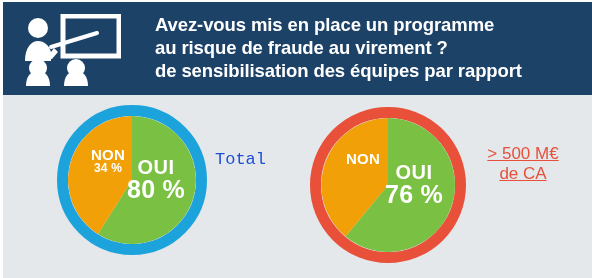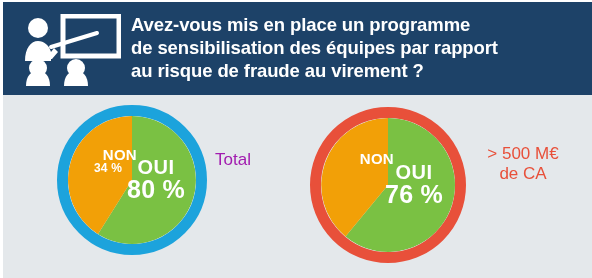--- a/index.html
+++ b/index.html
@@ -48,7 +48,7 @@
     line-height: 23px;
     letter-spacing: -0.1px;
   }
-  .question .line { display: block; white-space: nowrap; }
+  .question .line { display: block; white-space: nowrap; margin-left: 24px; }
 
   
   .body-area {

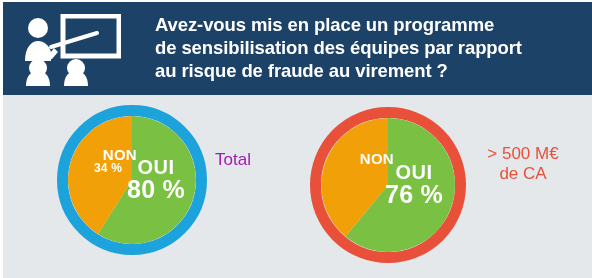--- a/index.html
+++ b/index.html
@@ -131,8 +131,8 @@
 
     <div class="question">
       <span class="line">Avez-vous mis en place un programme</span>
+      <span class="line">au risque de fraude au virement ?</span>
       <span class="line">de sensibilisation des équipes par rapport</span>
-      <span class="line">au risque de fraude au virement ?</span>
     </div>
   </div>
 

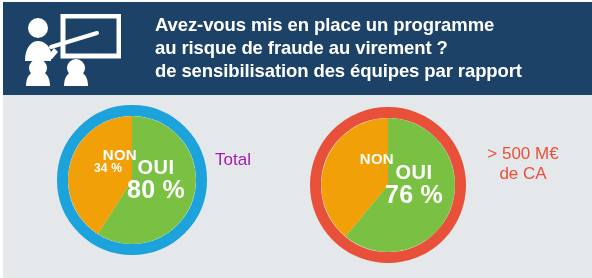--- a/index.html
+++ b/index.html
@@ -87,7 +87,7 @@
   .slice-label .name { display: block; }
   .slice-label .value { display: block; }
 
-  .label-non .name  { font-size: 15px; letter-spacing: 0.3px; text-align: right; }
+  .label-non .name  { font-size: 15px; letter-spacing: 0.3px; }
   .label-non .value { font-size: 12px; letter-spacing: 0.2px; }
   .label-oui .name  { font-size: 20px; letter-spacing: 0.4px; }
   .label-oui .value { font-size: 25px; letter-spacing: 0.2px; }

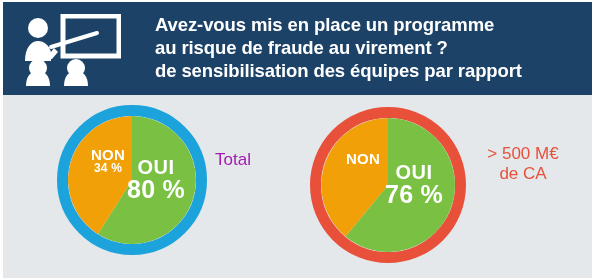--- a/index.html
+++ b/index.html
@@ -99,7 +99,7 @@
     line-height: 20px;
     white-space: nowrap;
   }
-  .caption-total { color: #a21caf; }
+  .caption-total { color: #1d4ed8; font-family: Liberation Mono, monospace; }
   .caption-ca    { color: #E8503A; text-align: center; }
   .caption .cline { display: block; }
 </style>

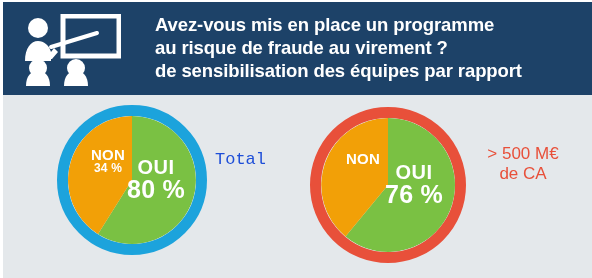--- a/index.html
+++ b/index.html
@@ -189,7 +189,7 @@
       </div>
     </div>
 
-    <div class="caption caption-ca" style="left:468px; top:49px; width:104px;">
+    <div class="caption caption-ca" style="left:468px; top:49px; width:104px;text-decoration:underline;">
       <span class="cline">&gt; 500 M€</span>
       <span class="cline">de CA</span>
     </div>

